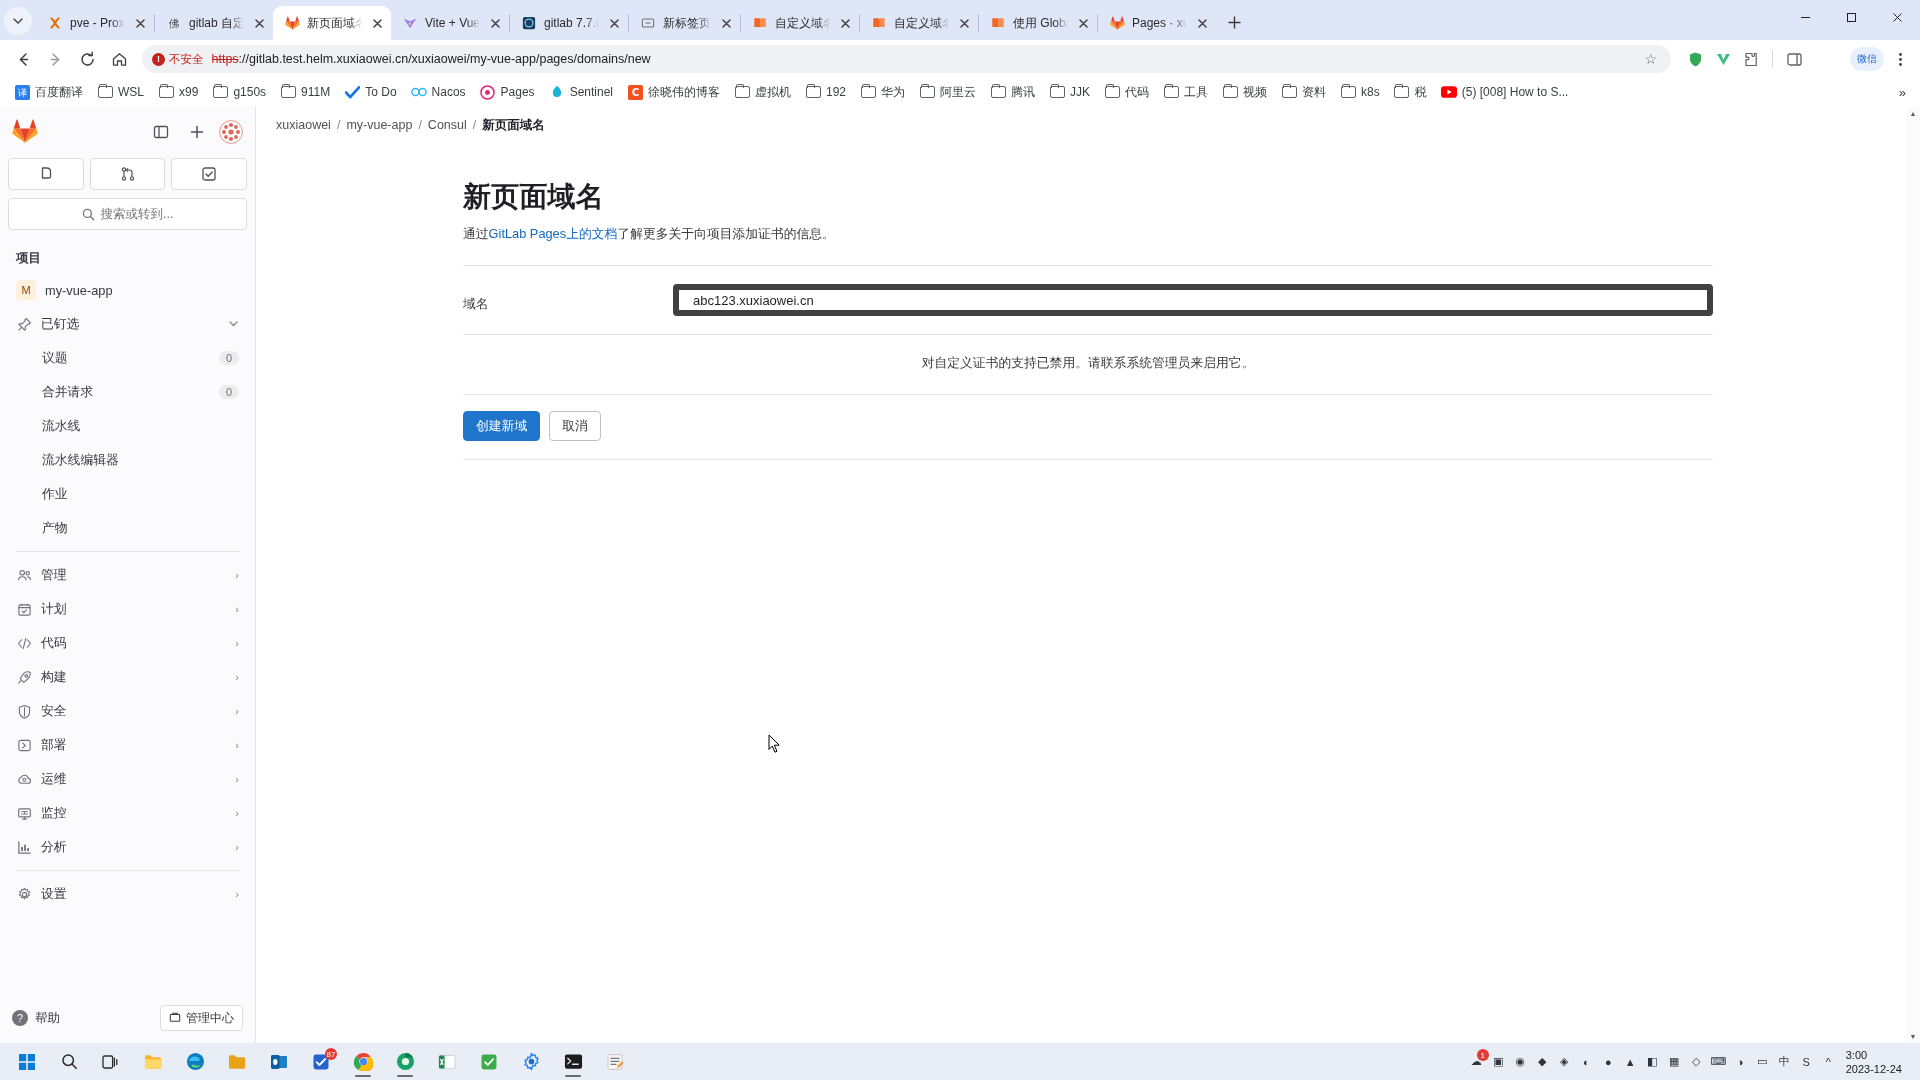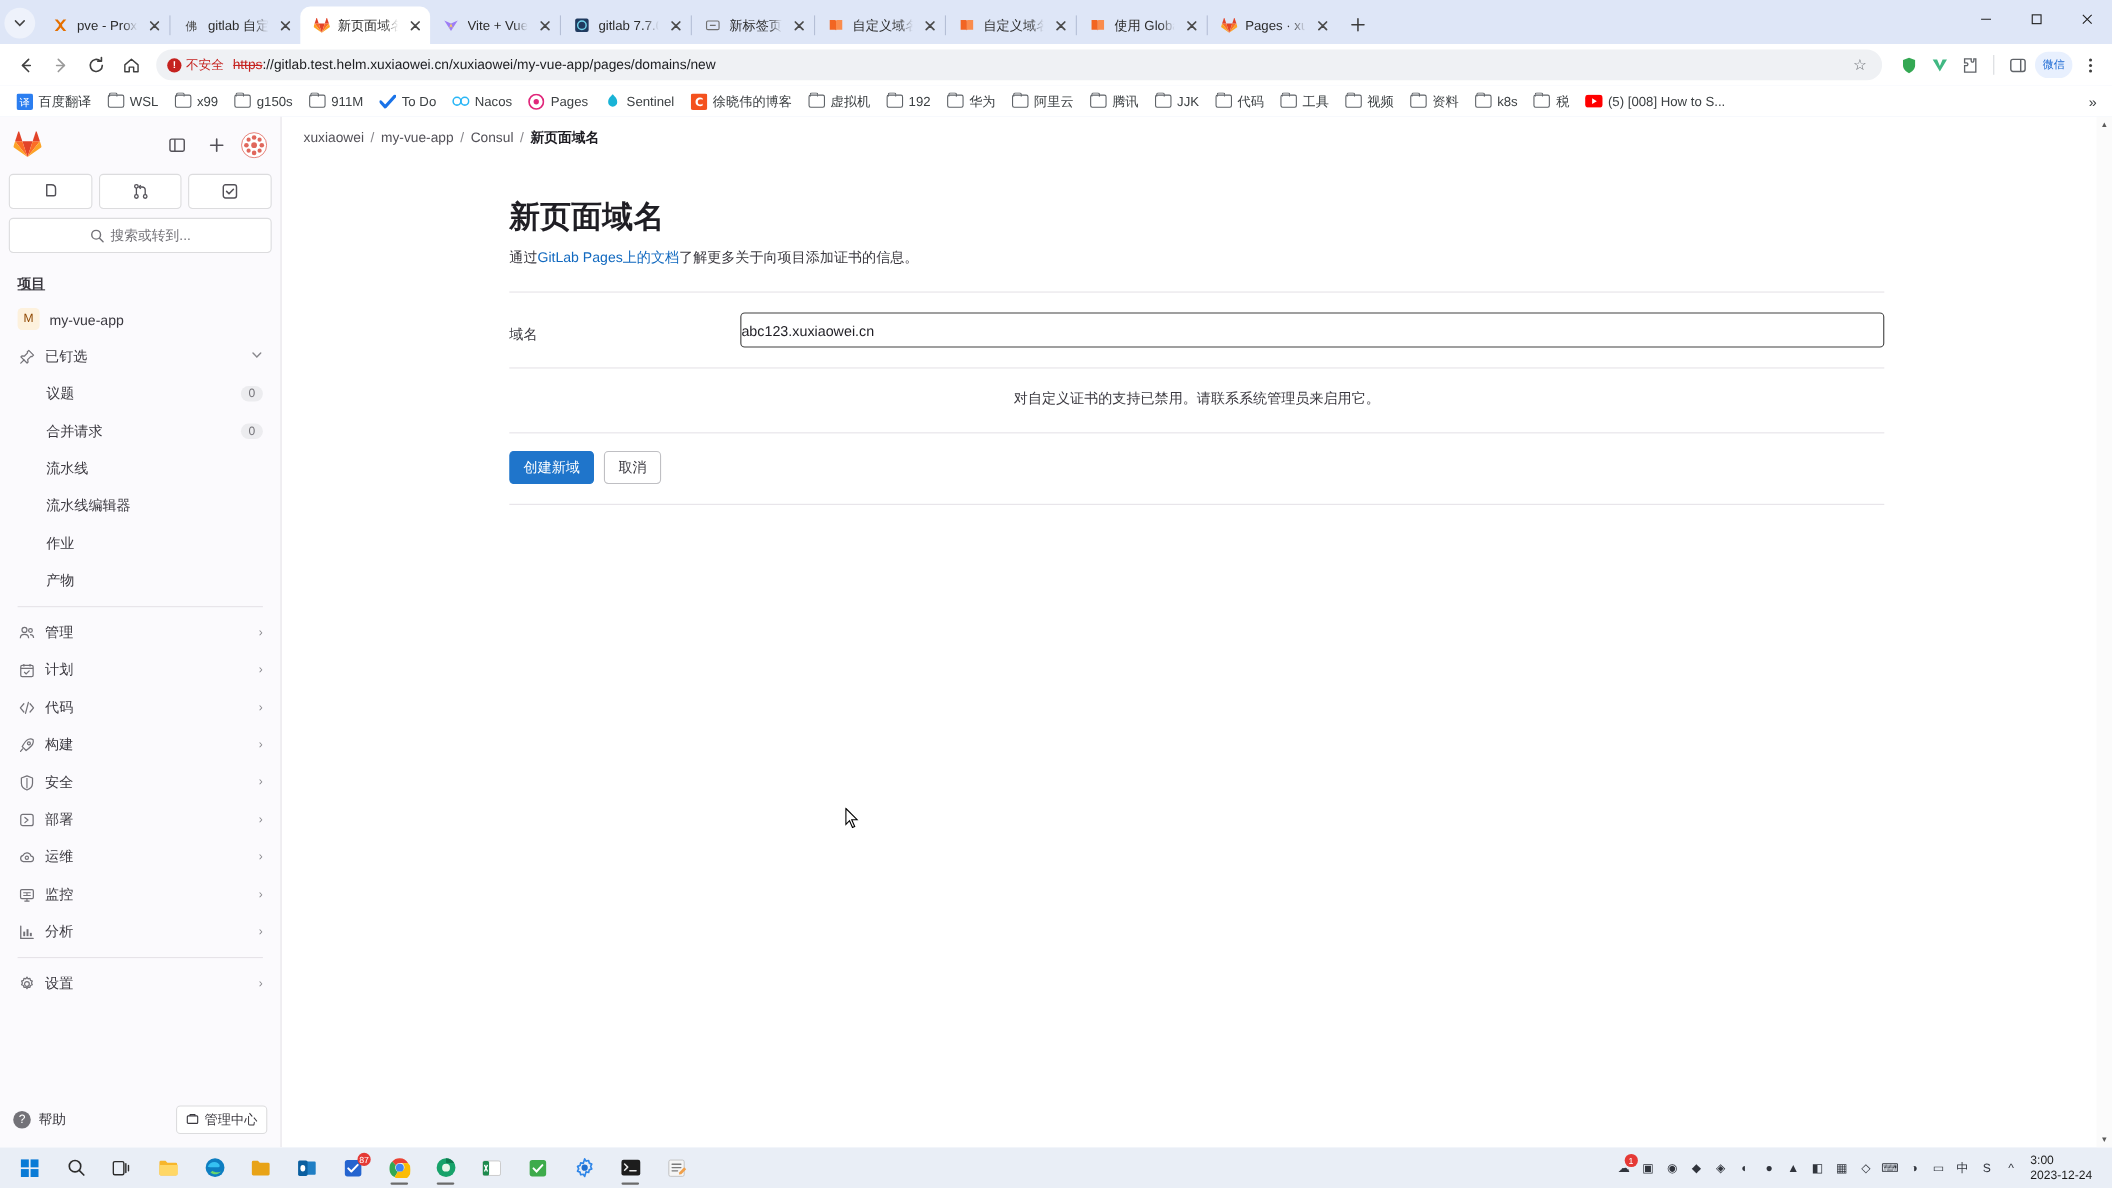--- a/index.html
+++ b/index.html
@@ -59,7 +59,7 @@
   .ext { width: 24px; height: 24px; display:flex; align-items:center; justify-content:center; }
   .vsep { width: 1px; height: 18px; background: #d8dade; margin: 0 5px; }
   .profile-pill { height: 24px; padding: 0 7px; border-radius: 12px; background:#e8f0fe; color:#1967d2; font-size:10px;
-                  display:flex; align-items:center; gap:3px; }
+                  display:flex; align-items:center; gap:3px;margin-left:40px; }
 
   
   .bookmarks { height: 28px; background: #fff; display: flex; align-items: center; padding: 0 8px; gap: 2px; overflow: hidden; }

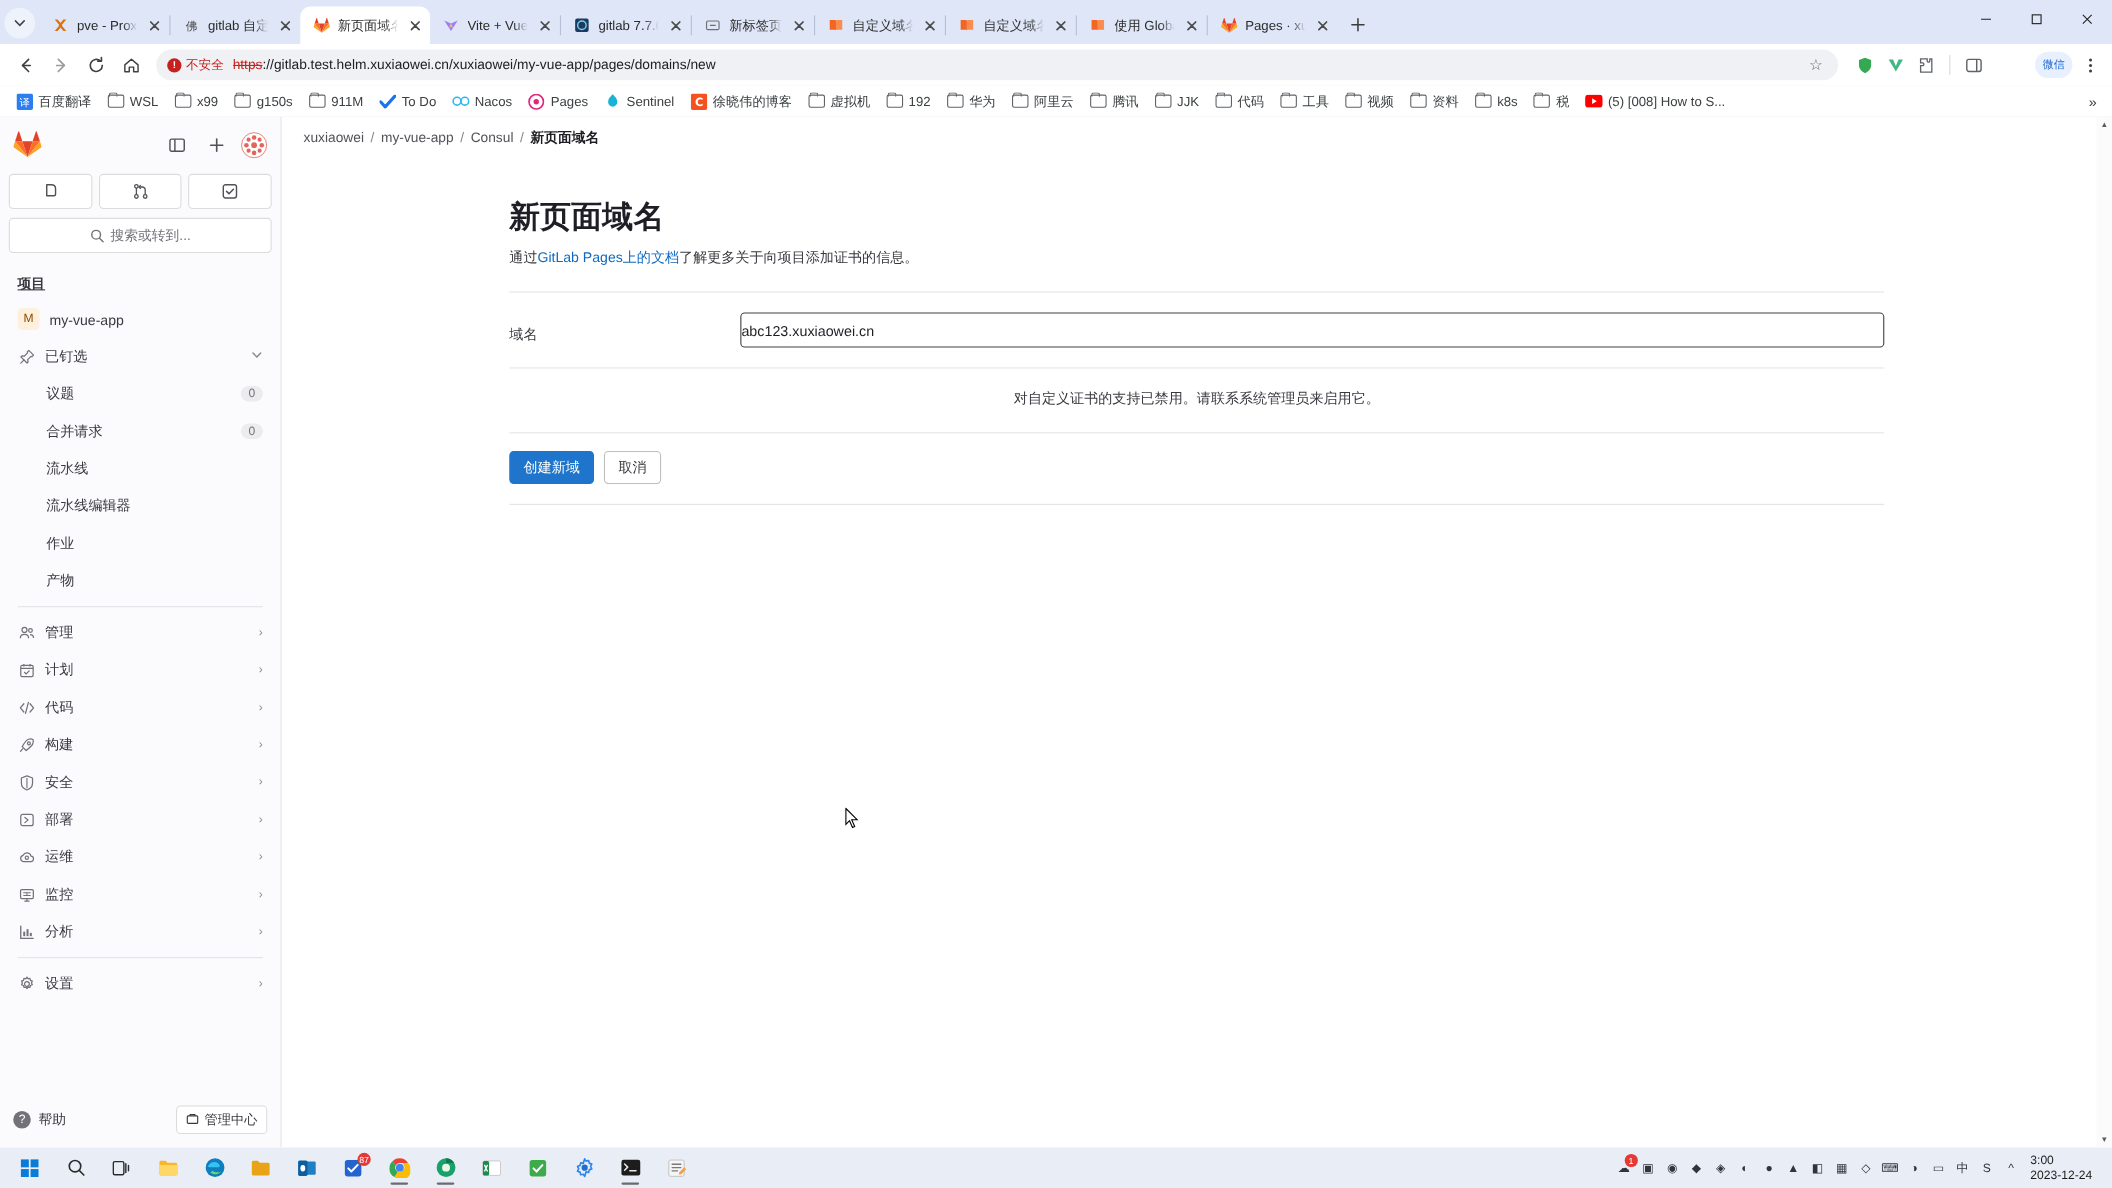--- a/index.html
+++ b/index.html
@@ -88,7 +88,7 @@
                display: flex; align-items: center; justify-content: center; gap: 6px; font-size: 12.5px; color: #737278; }
 
   .sb-scroll { flex: 1; overflow: hidden; padding: 4px 8px; }
-  .sb-section-title { font-size: 12.5px; color: #3a383f; font-weight: 600; padding: 10px 8px 6px 8px; text-decoration: underline; }
+  .sb-section-title { font-size: 12.5px; color: #3a383f; font-weight: 600; padding: 10px 8px 6px 8px; }
   .sb-item { display: flex; align-items: center; gap: 9px; height: 34px; padding: 0 8px; border-radius: 4px;
              font-size: 12.8px; color: #3a383f; }
   .sb-item .sb-ico { width: 16px; height: 16px; flex: none; display:flex; align-items:center; justify-content:center; color:#737278; }

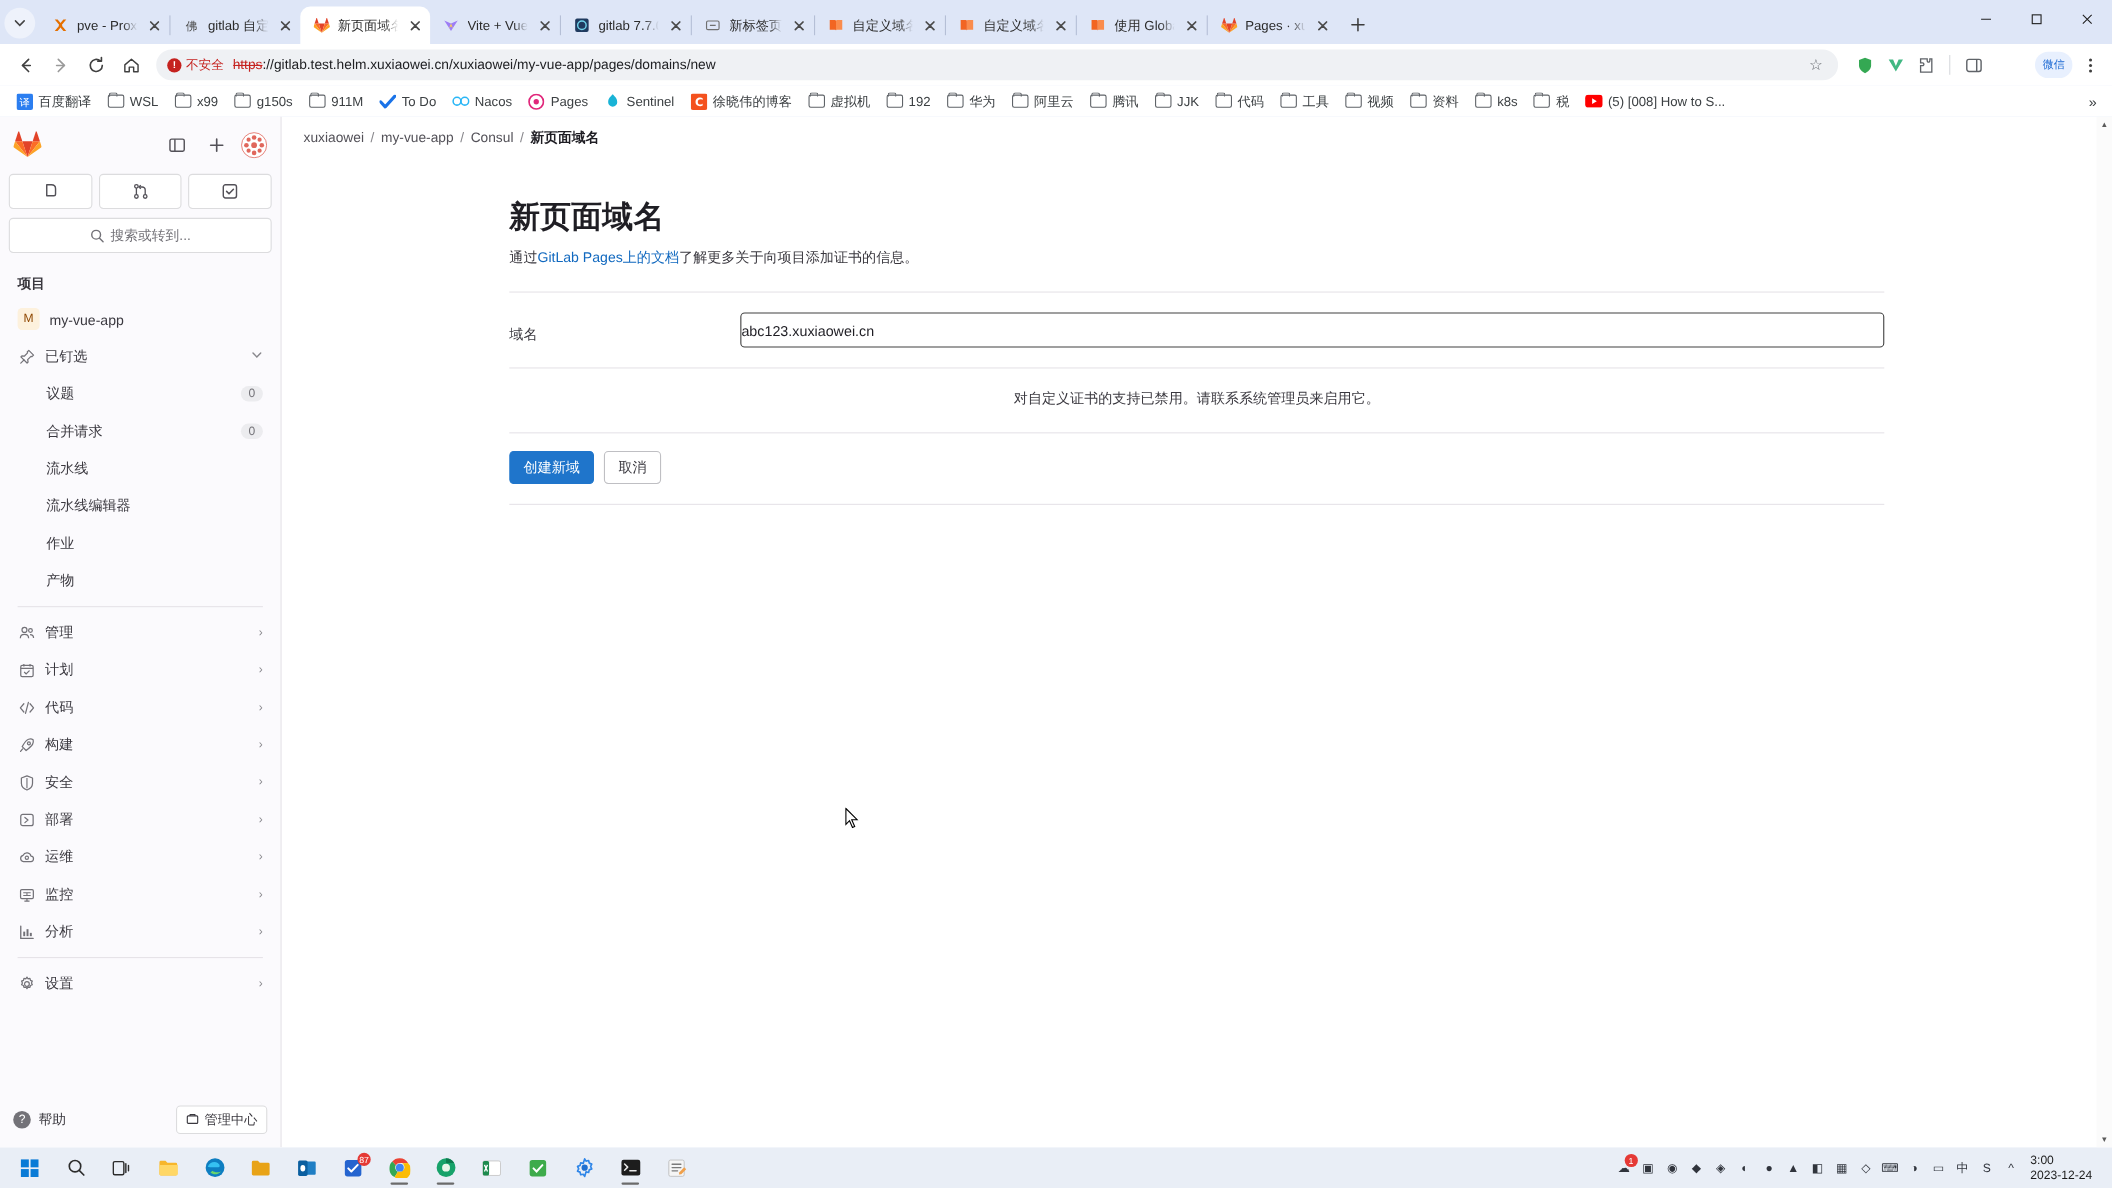--- a/index.html
+++ b/index.html
@@ -129,7 +129,7 @@
   .form-row { display: flex; align-items: center; padding: 18px 0 0 0; }
   .form-label { width: 210px; flex: none; font-size: 12.8px; color: #3a383f; padding-top: 8px; }
   .form-control { flex: 1; }
-  .form-input { width: 100%; height: 32px; border: 1px solid #404040; border-radius: 4px; padding: 0 0;
+  .form-input { width: 100%; height: 32px; border: 6px solid #404040; border-radius: 4px; padding: 0 14px;
                 font-size: 13px; color: #1f1e24; background: #fff; }
   .note-row { padding: 18px 0 22px 0; text-align: center; }
   .note-text { font-size: 12.8px; color: #3a383f; }

